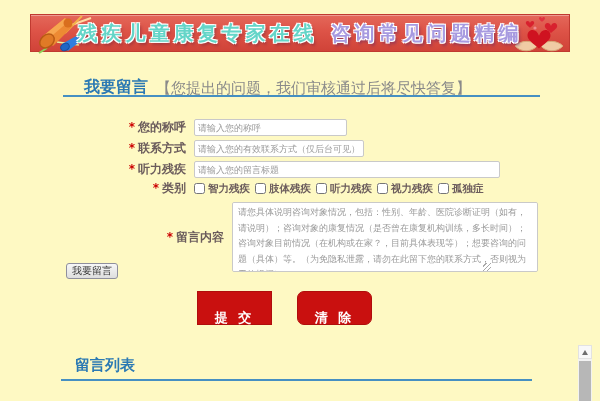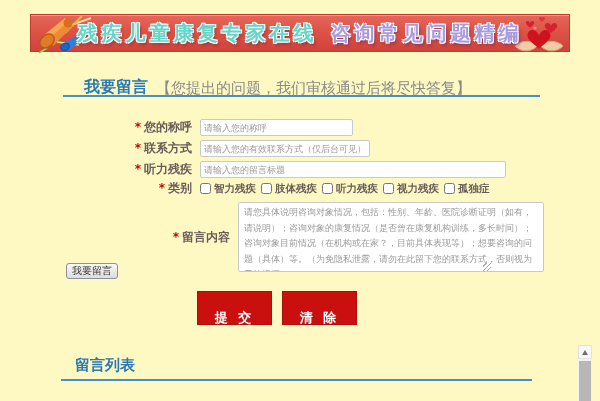--- a/index.html
+++ b/index.html
@@ -34,7 +34,7 @@
   .rule2{left:61px;top:379px;width:471px;}
 
   
-  .frow{position:absolute;left:14px;display:flex;align-items:center;}
+  .frow{position:absolute;left:8px;display:flex;align-items:center;}
   .flabel{width:186px;padding-right:8px;box-sizing:border-box;text-align:right;
     font-size:12px;font-weight:bold;color:#6b5c5c;line-height:17px;white-space:nowrap;}
   .star{color:#cc0000;margin-right:3px;font-size:12px;}

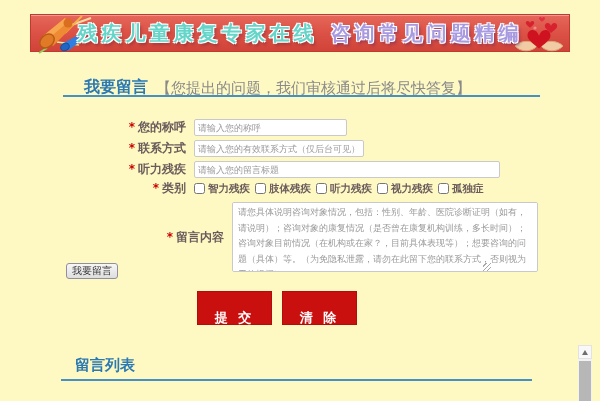--- a/index.html
+++ b/index.html
@@ -64,7 +64,7 @@
   .btn-red{position:absolute;width:75px;height:22px;background:#c9100f;color:#fff;border:1px solid #b00d0c;
     font-weight:bold;font-size:13px;letter-spacing:3px;font-family:inherit;cursor:pointer;line-height:20px;padding:16px;}
   .btn-submit{left:197px;top:291px;}
-  .btn-clear{left:282px;top:291px;}
+  .btn-clear{left:297px;top:291px;border-radius:7px;}
 
   
   .scrollbar{position:absolute;left:578px;top:345px;width:14px;height:56px;background:#f2f2f2;}

